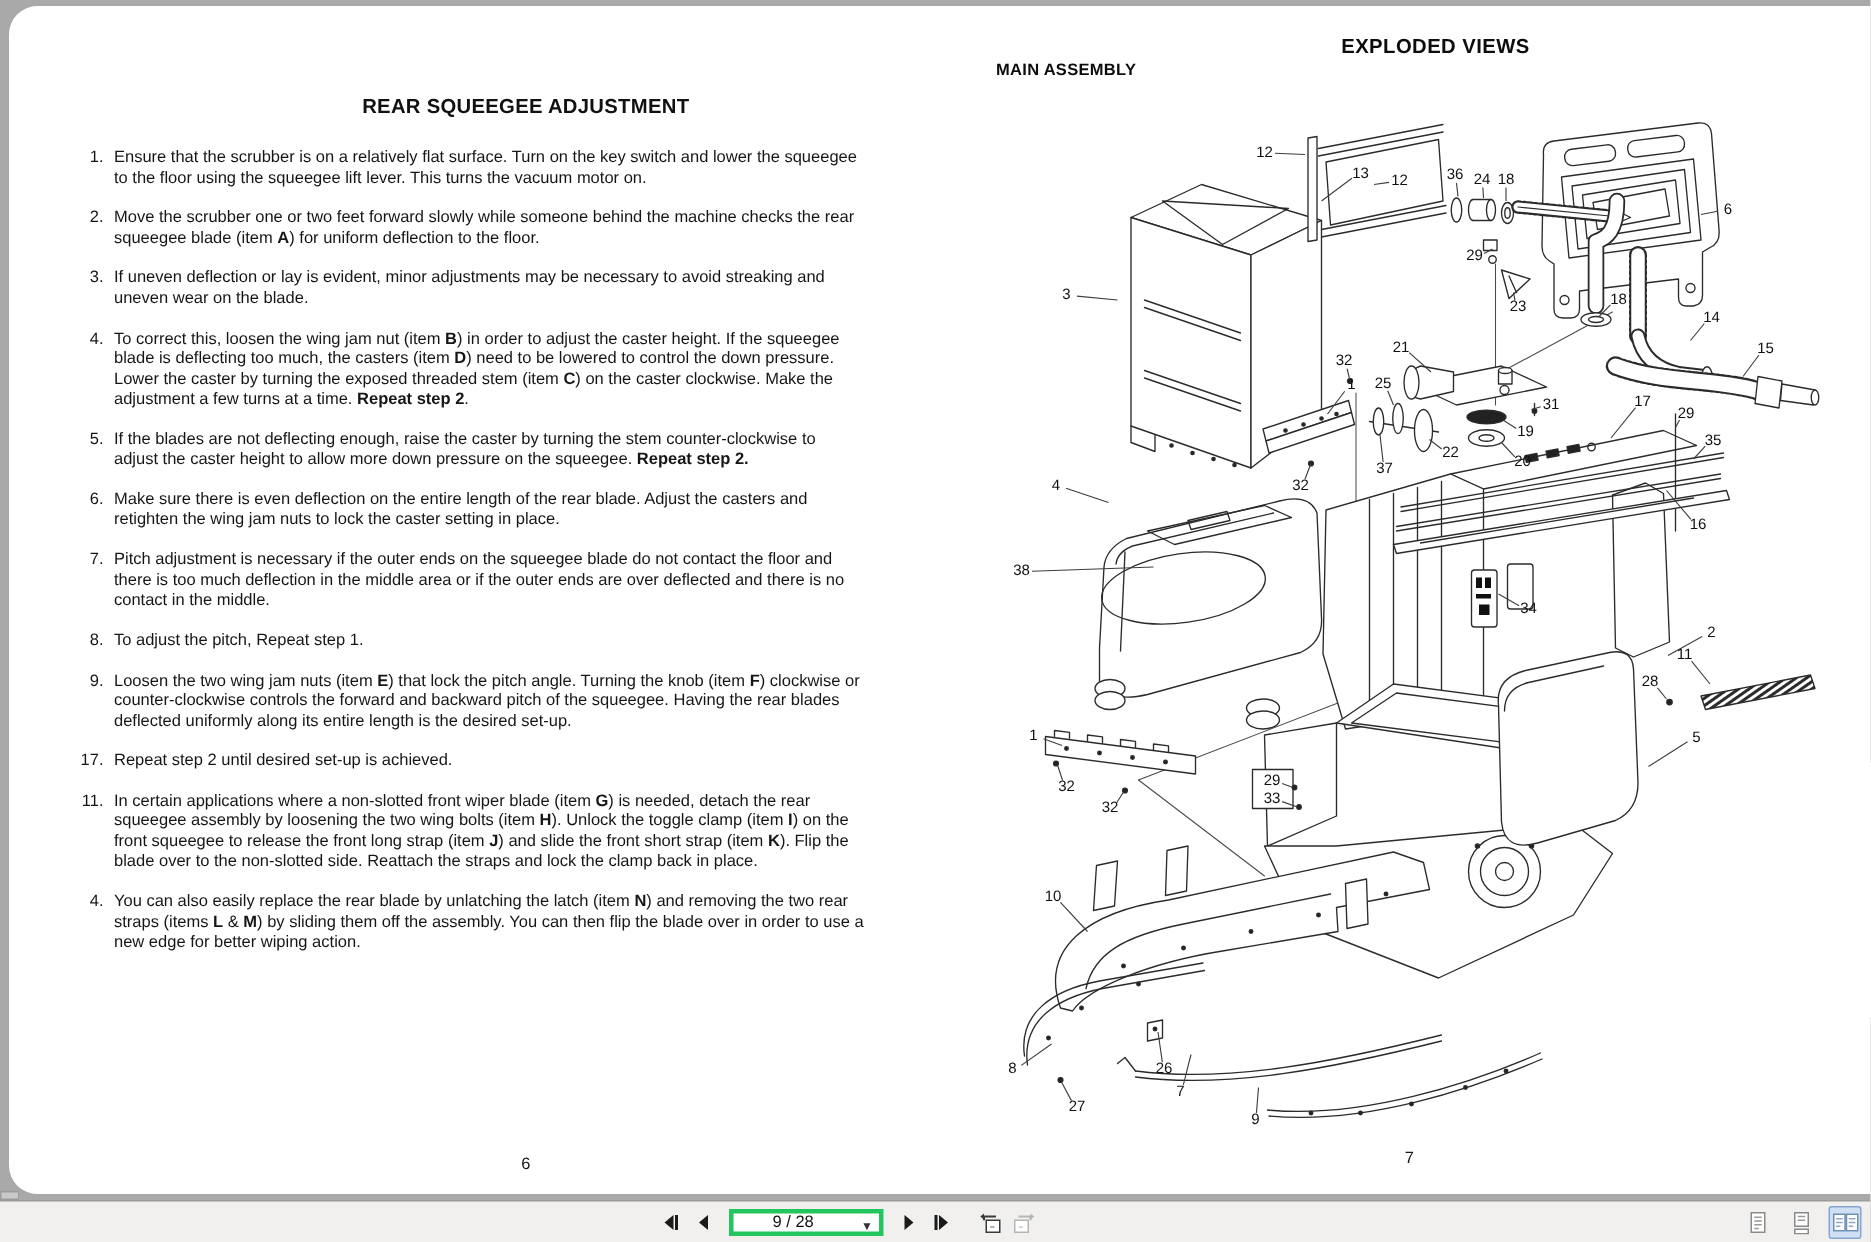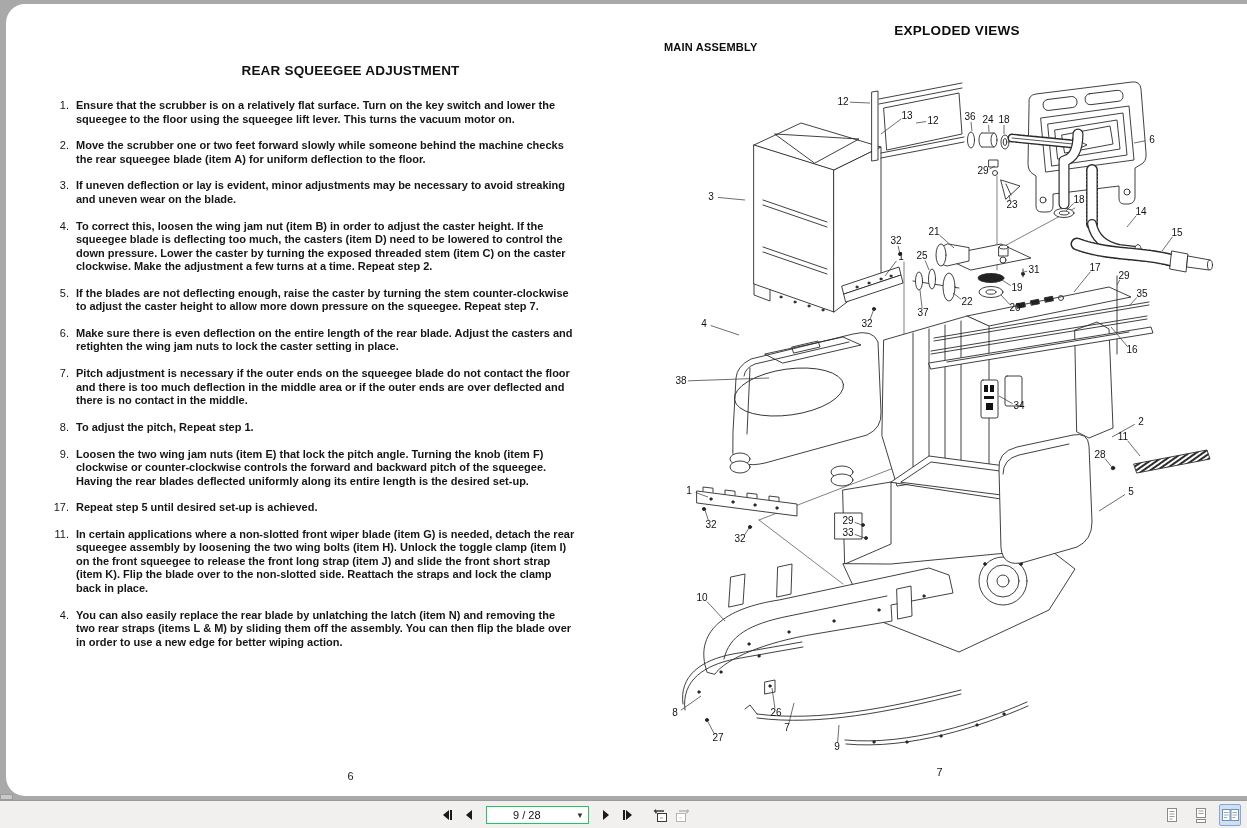--- a/index.html
+++ b/index.html
@@ -22,7 +22,7 @@
   }
   .step{display:flex;margin-bottom:13.2px;}
   .step .num{width:21px;flex:0 0 21px;text-align:right;margin-right:7px;}
-  .step .txt{flex:1;max-width:500px;font-weight:bold;}
+  .step .txt{flex:1;max-width:500px;}
   .pageno{position:absolute;font-size:11px;color:#161616;}
   #left-pageno{left:0;right:0;text-align:center;top:766px;}
   #right-pageno{left:0;right:0;text-align:center;top:762px;}

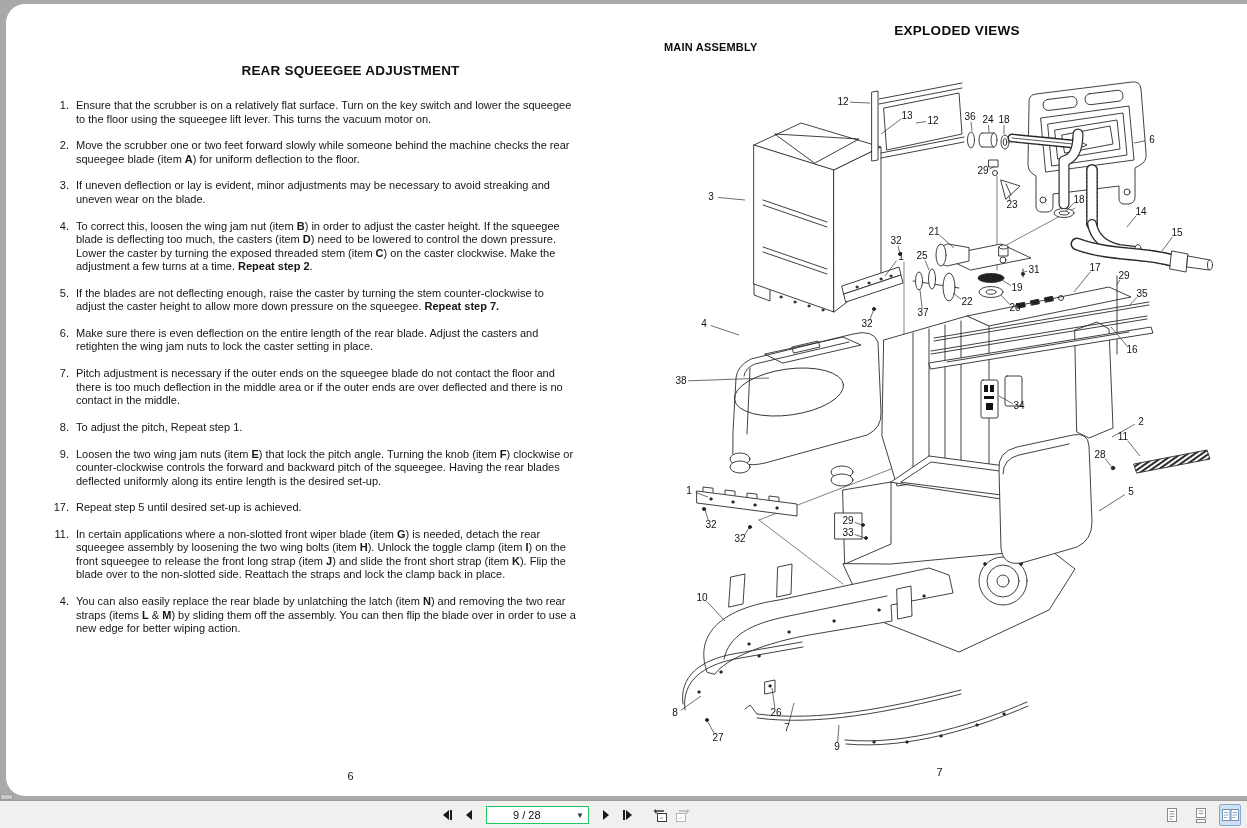--- a/index.html
+++ b/index.html
@@ -96,7 +96,7 @@
       </div>
       <div class="step">
         <span class="num">5.</span>
-        <span class="txt">If the blades are not deflecting enough, raise the caster by turning the stem counter-clockwise to adjust the caster height to allow more down pressure on the squeegee. <b>Repeat step 7.</b></span>
+        <span class="txt">If the blades are not deflecting enough, raise the caster by turning the stem counter-clockwise to adjust the caster height to allow more down pressure on the squeegee. <b>Repeat step 2.</b></span>
       </div>
       <div class="step">
         <span class="num">6.</span>

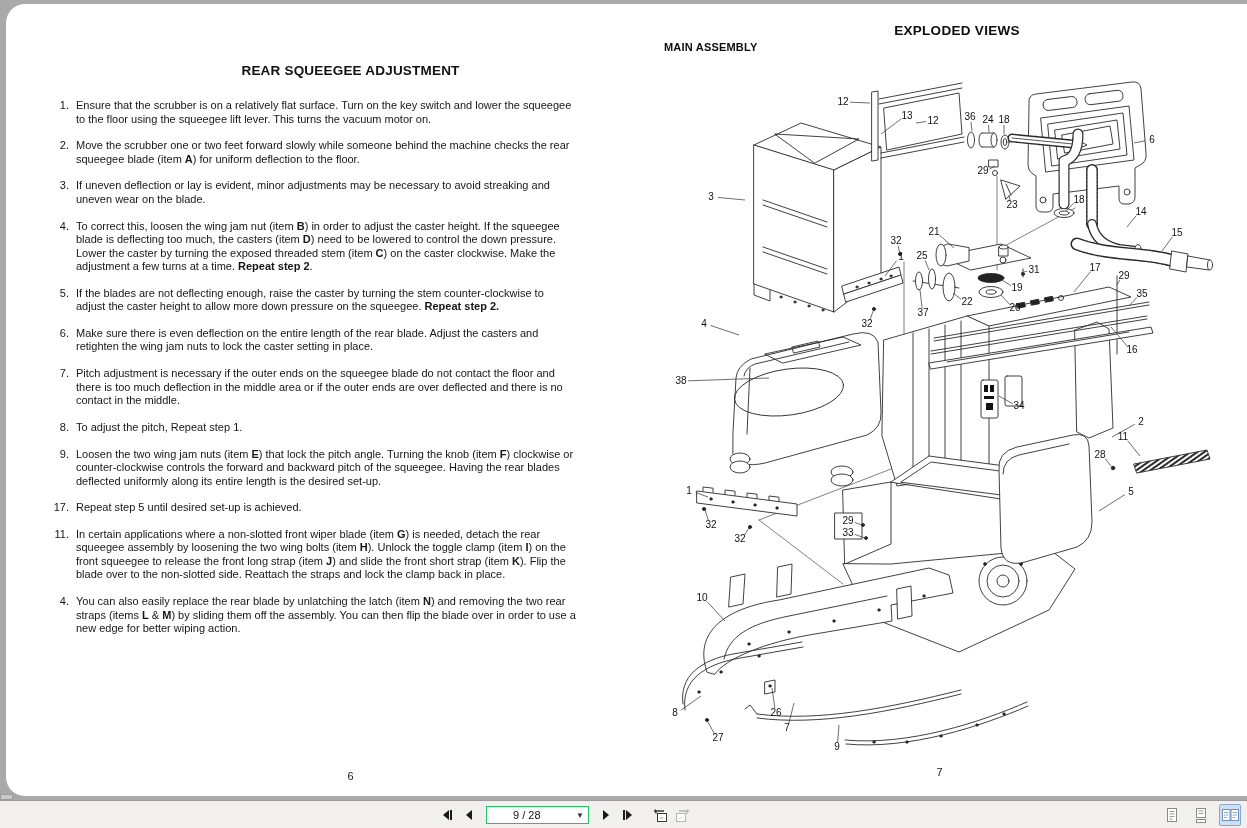--- a/index.html
+++ b/index.html
@@ -116,7 +116,7 @@
       </div>
       <div class="step">
         <span class="num">17.</span>
-        <span class="txt">Repeat step 5 until desired set-up is achieved.</span>
+        <span class="txt">Repeat step 2 until desired set-up is achieved.</span>
       </div>
       <div class="step">
         <span class="num">11.</span>

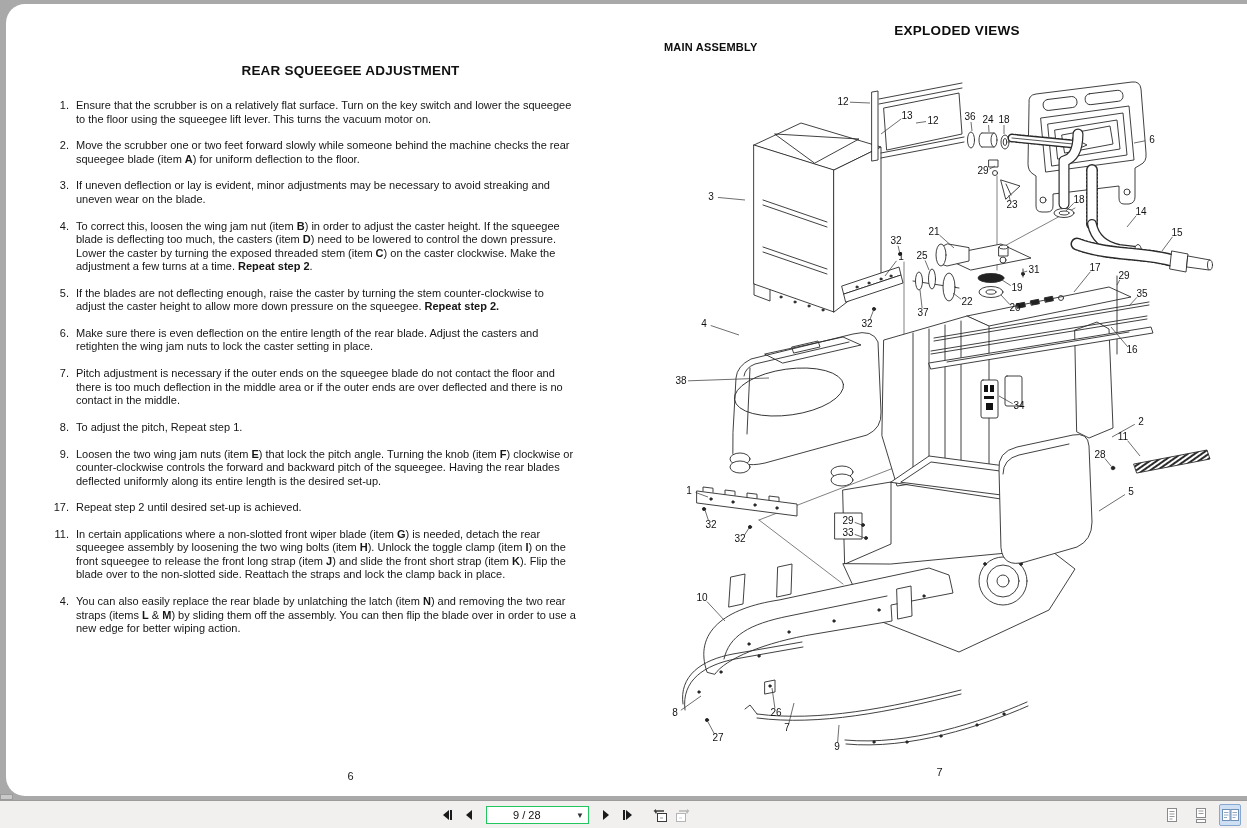--- a/index.html
+++ b/index.html
@@ -49,7 +49,7 @@
   .tbtn svg{display:block;}
   #page-combo{
     display:flex;align-items:center;box-sizing:border-box;
-    width:103px;height:18px;background:#fff;border:1px solid #22c55e;
+    width:103px;height:18px;background:#fff;border:3px solid #22c55e;
     margin:0 6px;position:relative;
   }
   #page-combo input{

